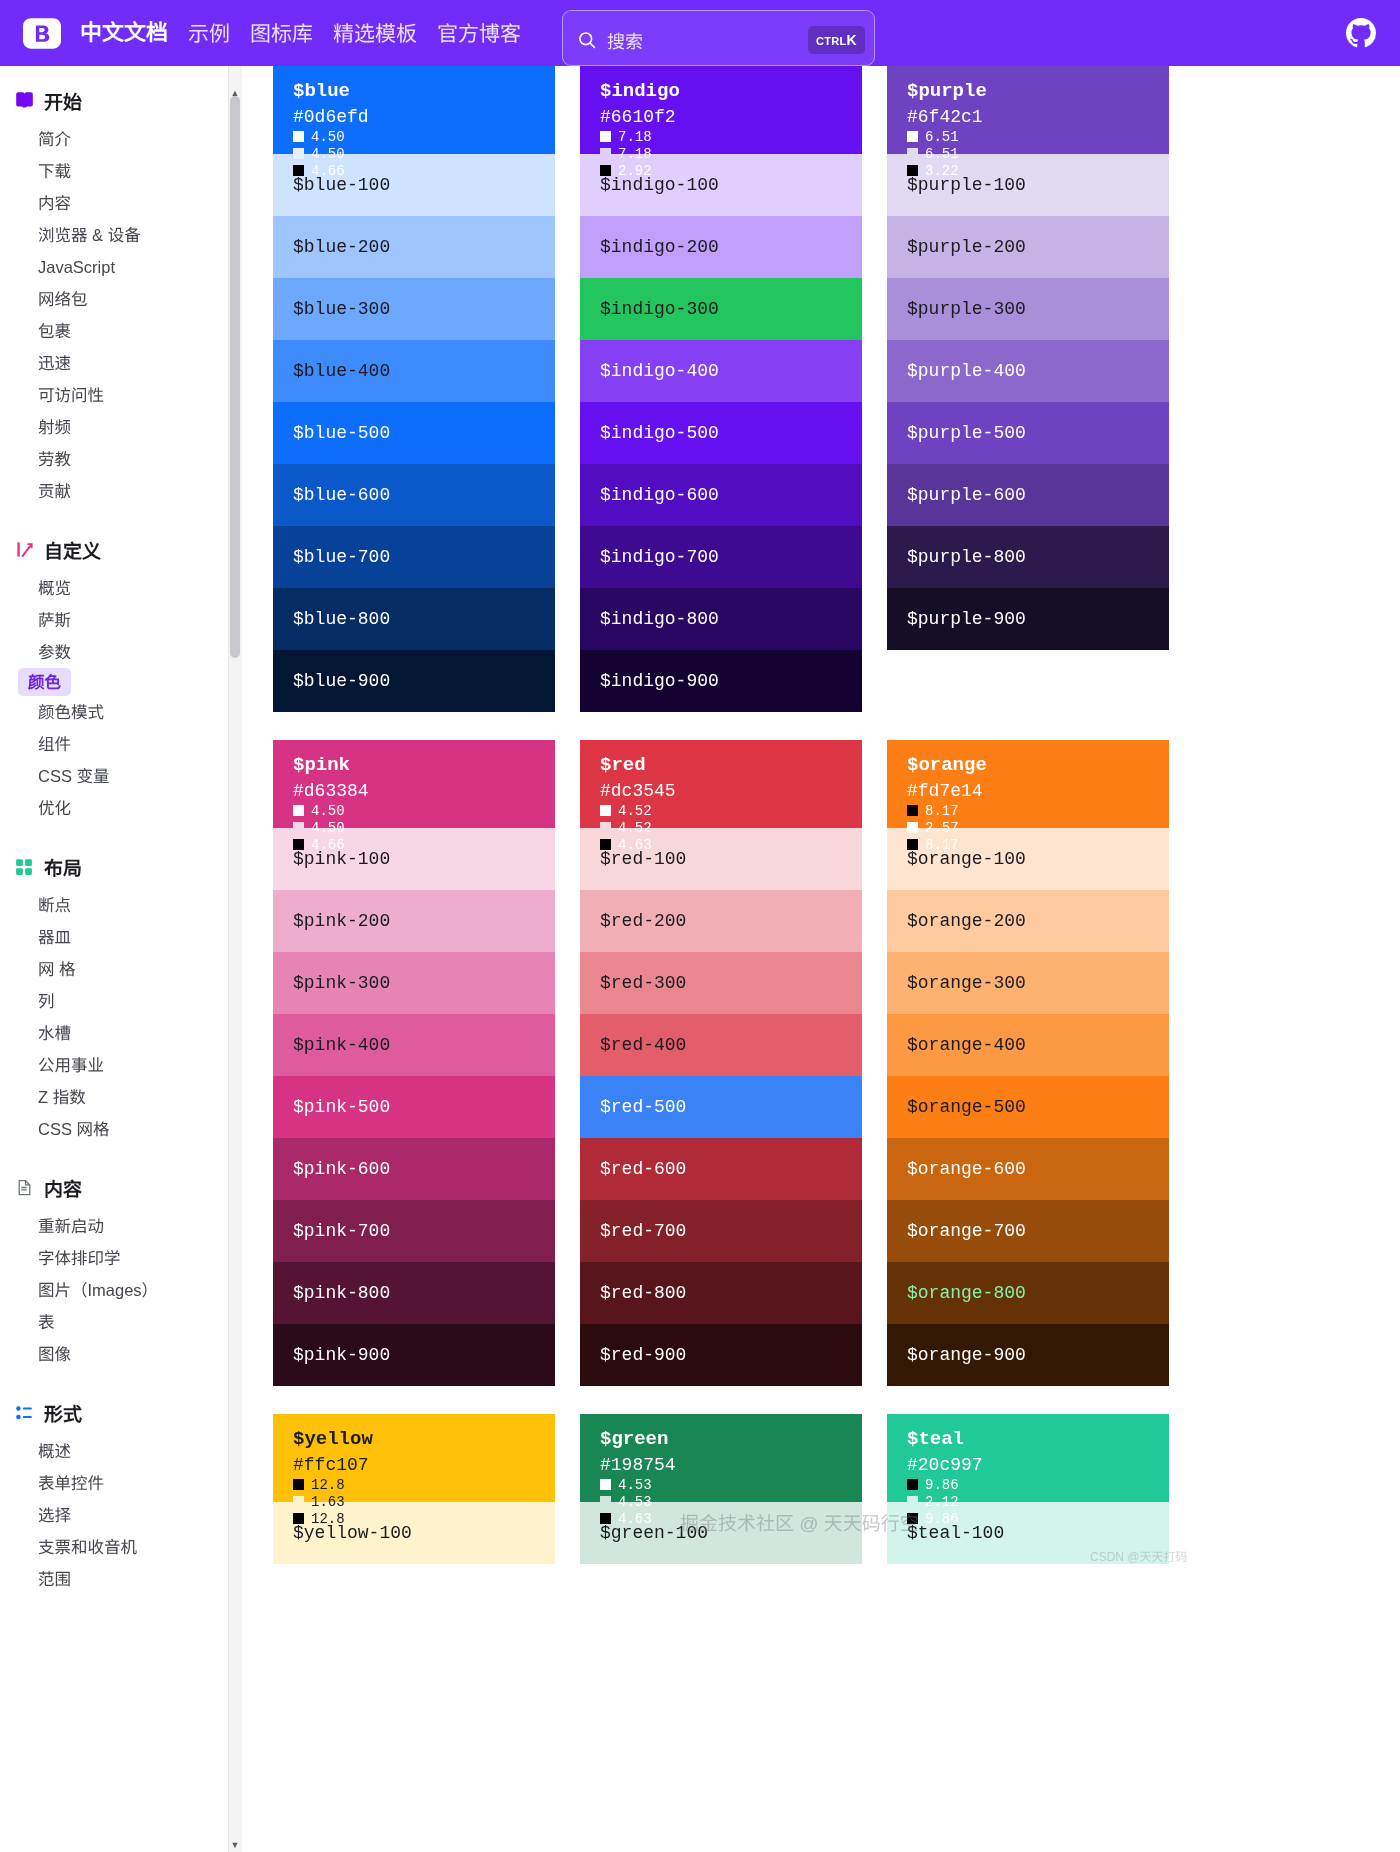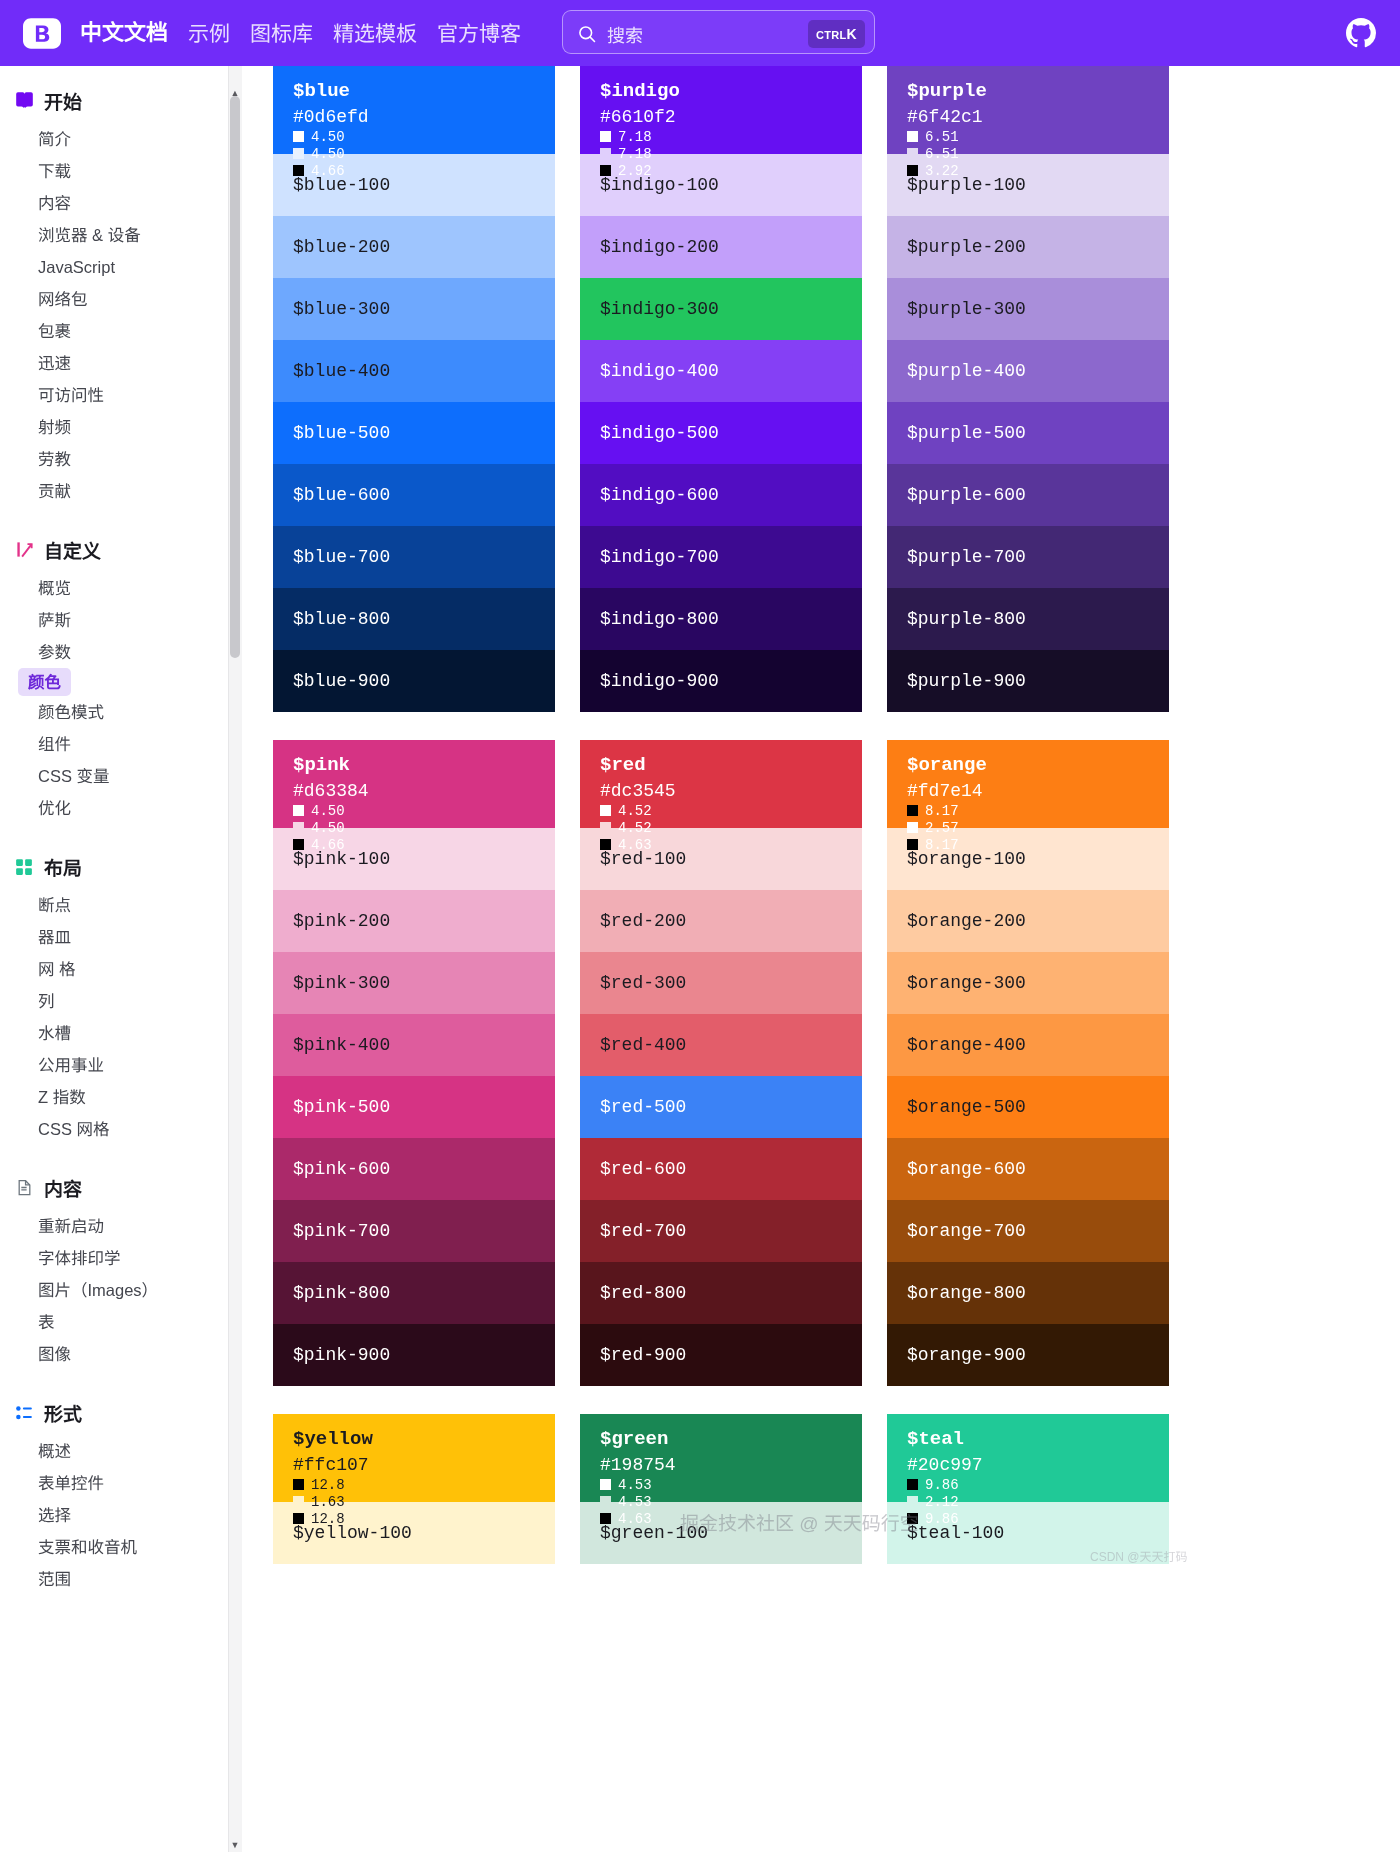--- a/index.html
+++ b/index.html
@@ -30,7 +30,7 @@
 
   .search-wrap {
     position: absolute; left: 562px; top: 10px;
-    width: 313px; height: 44px;
+    width: 313px; height: 56px;
     border: 1px solid rgba(255,255,255,.45);
     border-radius: 9px; background: rgba(255,255,255,.08);
     display: flex; align-items: center; padding: 4px 9px 0 14px;

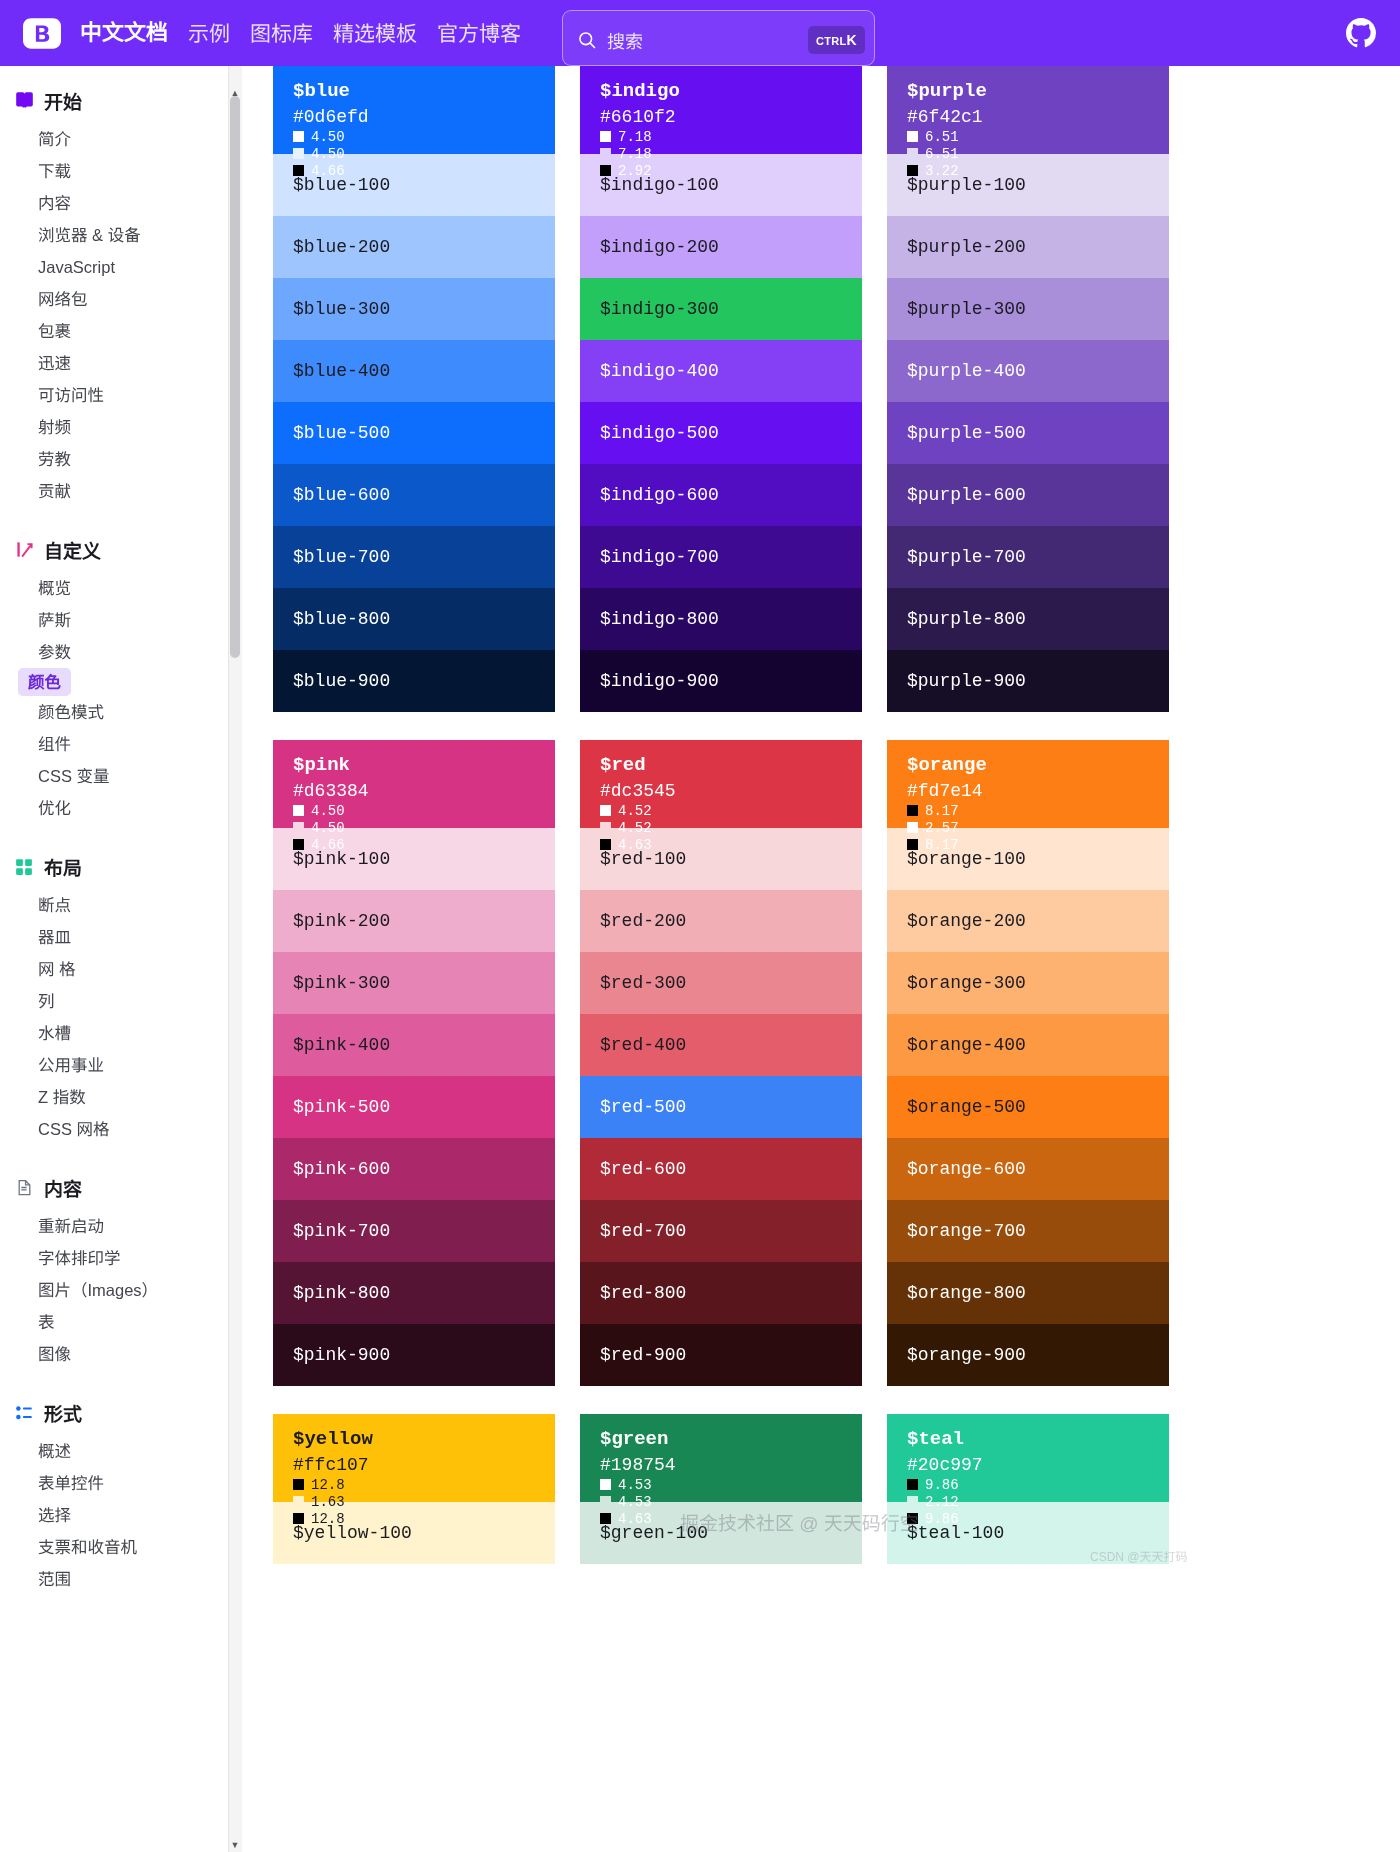--- a/index.html
+++ b/index.html
@@ -430,9 +430,6 @@
           <div class="sw-cell" style="background: rgb(89, 53, 154); color: rgb(255, 255, 255);">
             <span>$purple-600</span>
           </div>
-          <div class="sw-cell" style="background: rgb(67, 40, 116); color: rgb(255, 255, 255);">
-            <span>$purple-700</span>
-          </div>
           <div class="sw-cell" style="background: rgb(44, 26, 77); color: rgb(255, 255, 255);">
             <span>$purple-800</span>
           </div>

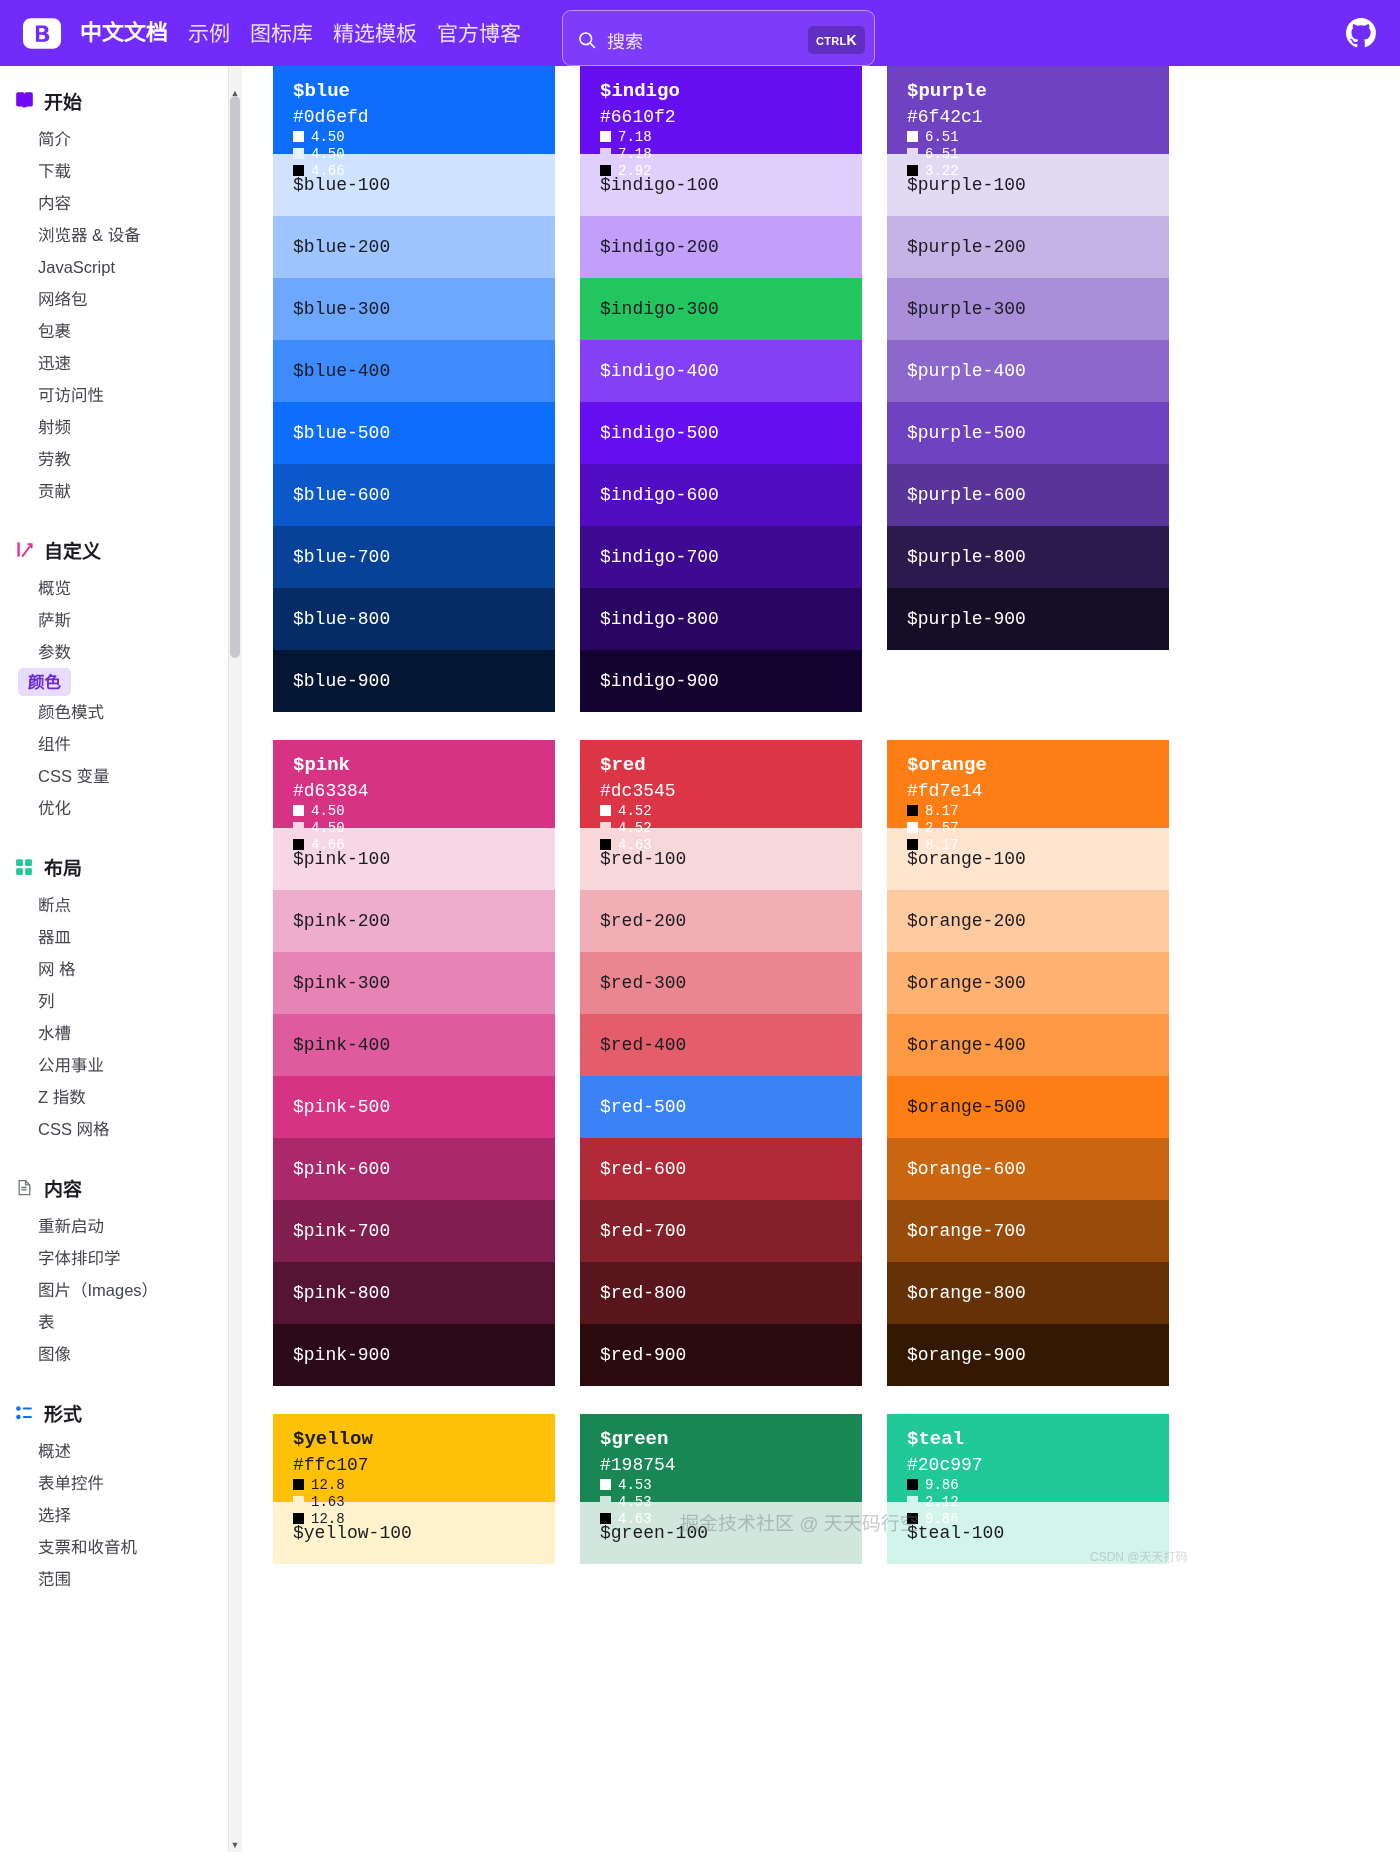--- a/index.html
+++ b/index.html
@@ -579,7 +579,7 @@
           <div class="sw-cell" style="background: rgb(152, 76, 12); color: rgb(255, 255, 255);">
             <span>$orange-700</span>
           </div>
-          <div class="sw-cell" style="background: rgb(101, 50, 8); color: #ffffff;">
+          <div class="sw-cell" style="background: rgb(101, 50, 8); color: #86efac;">
             <span>$orange-800</span>
           </div>
           <div class="sw-cell" style="background: rgb(51, 25, 4); color: rgb(255, 255, 255);">

